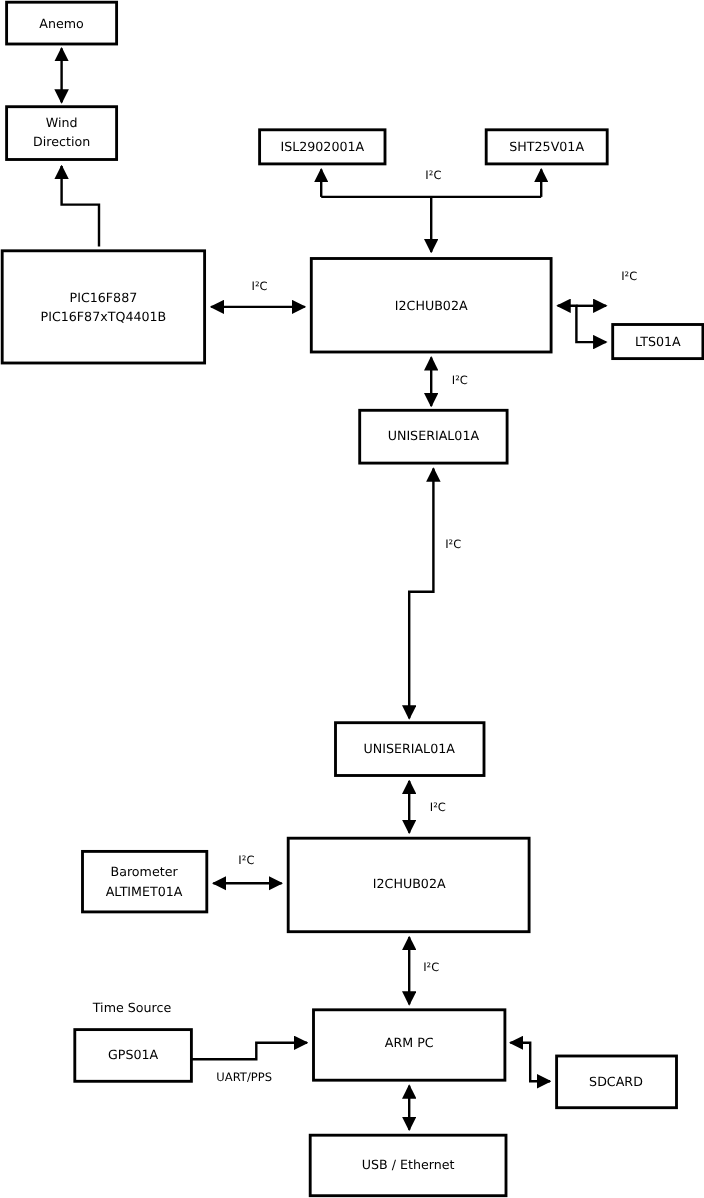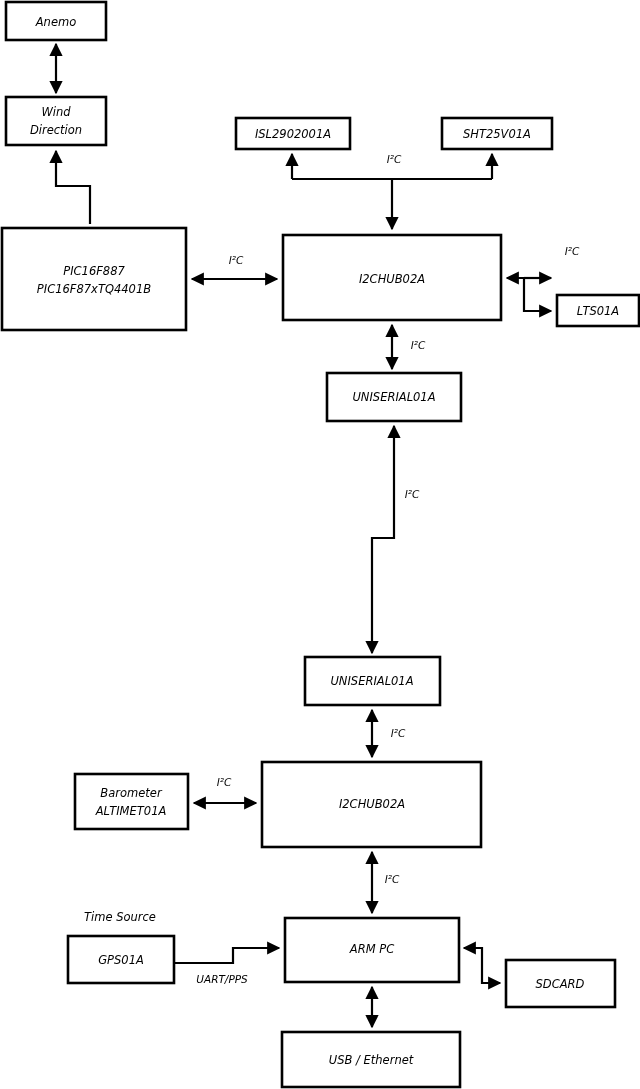--- a/index.html
+++ b/index.html
@@ -18,7 +18,6 @@
     width: 640px;
     height: 1089px;
     background: #ffffff;
-    font-style: italic;
   }
   svg.diagram {
     display: block;

